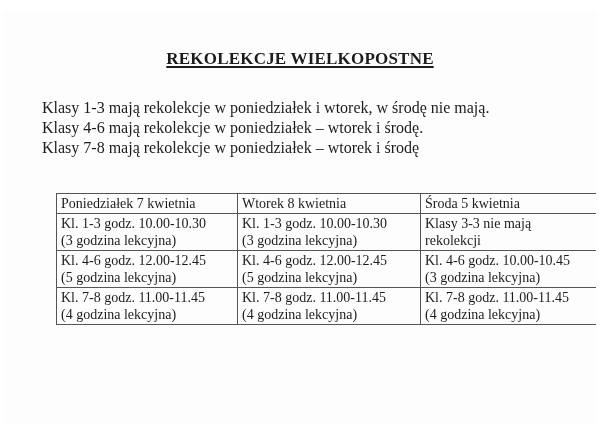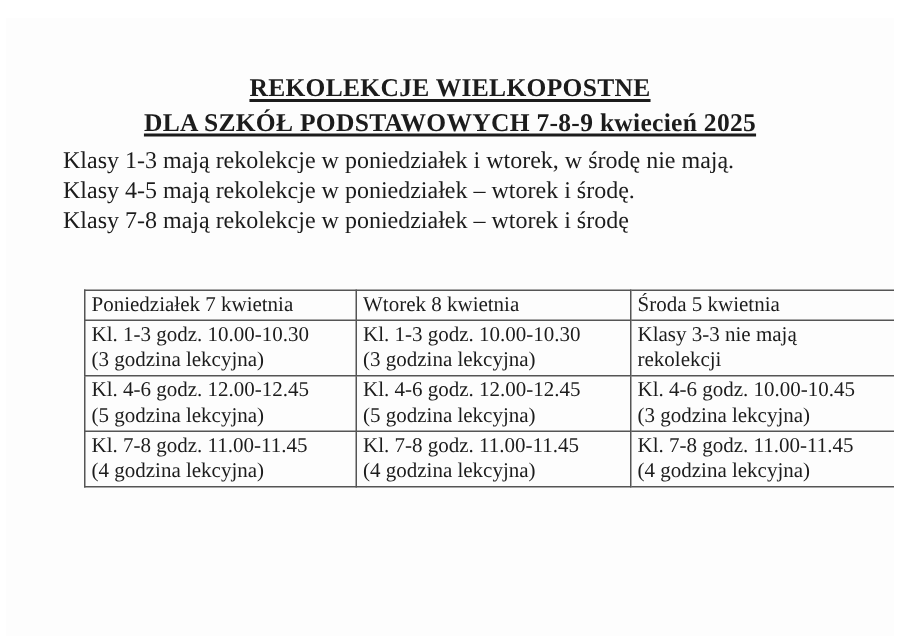--- a/index.html
+++ b/index.html
@@ -82,7 +82,6 @@
 
   <div class="title-block">
     <div class="title-line">REKOLEKCJE WIELKOPOSTNE</div>
-    <div class="title-line">DLA SZKÓŁ PODSTAWOWYCH 7-8-9 kwiecień 2025</div>
   </div>
 
   <div class="intro-block">

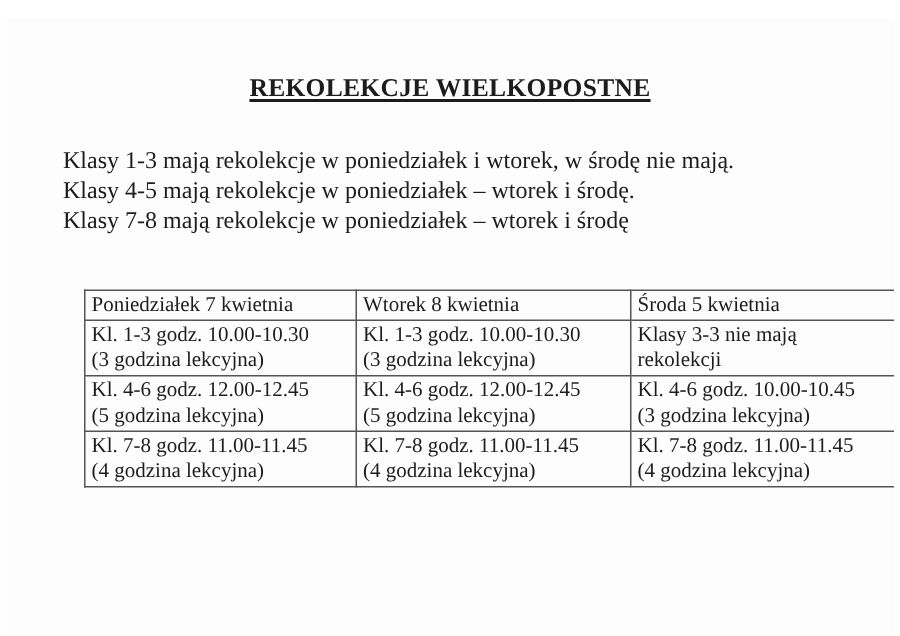--- a/index.html
+++ b/index.html
@@ -86,7 +86,7 @@
 
   <div class="intro-block">
     <div class="intro-line">Klasy 1-3 mają rekolekcje w poniedziałek i wtorek, w środę nie mają.</div>
-    <div class="intro-line">Klasy 4-5 mają rekolekcje w poniedziałek – wtorek i środę.</div>
+    <div class="intro-line">Klasy 4-6 mają rekolekcje w poniedziałek – wtorek i środę.</div>
     <div class="intro-line">Klasy 7-8 mają rekolekcje w poniedziałek – wtorek i środę</div>
   </div>
 

